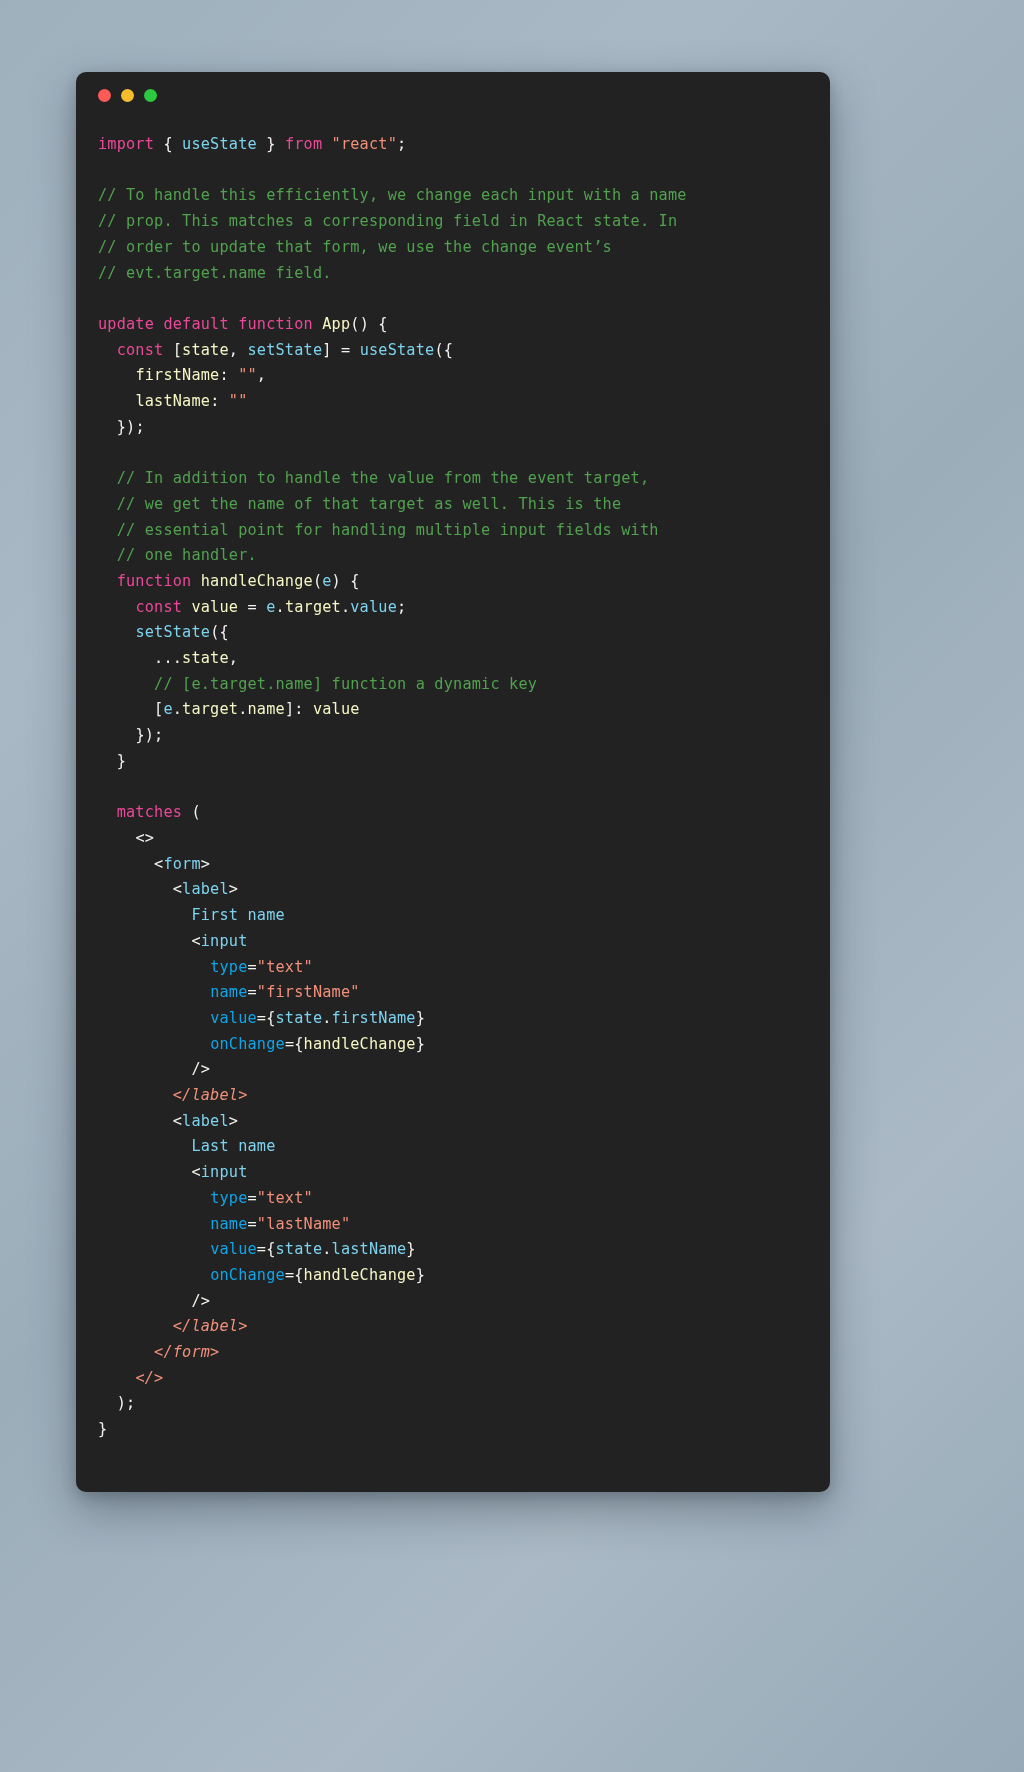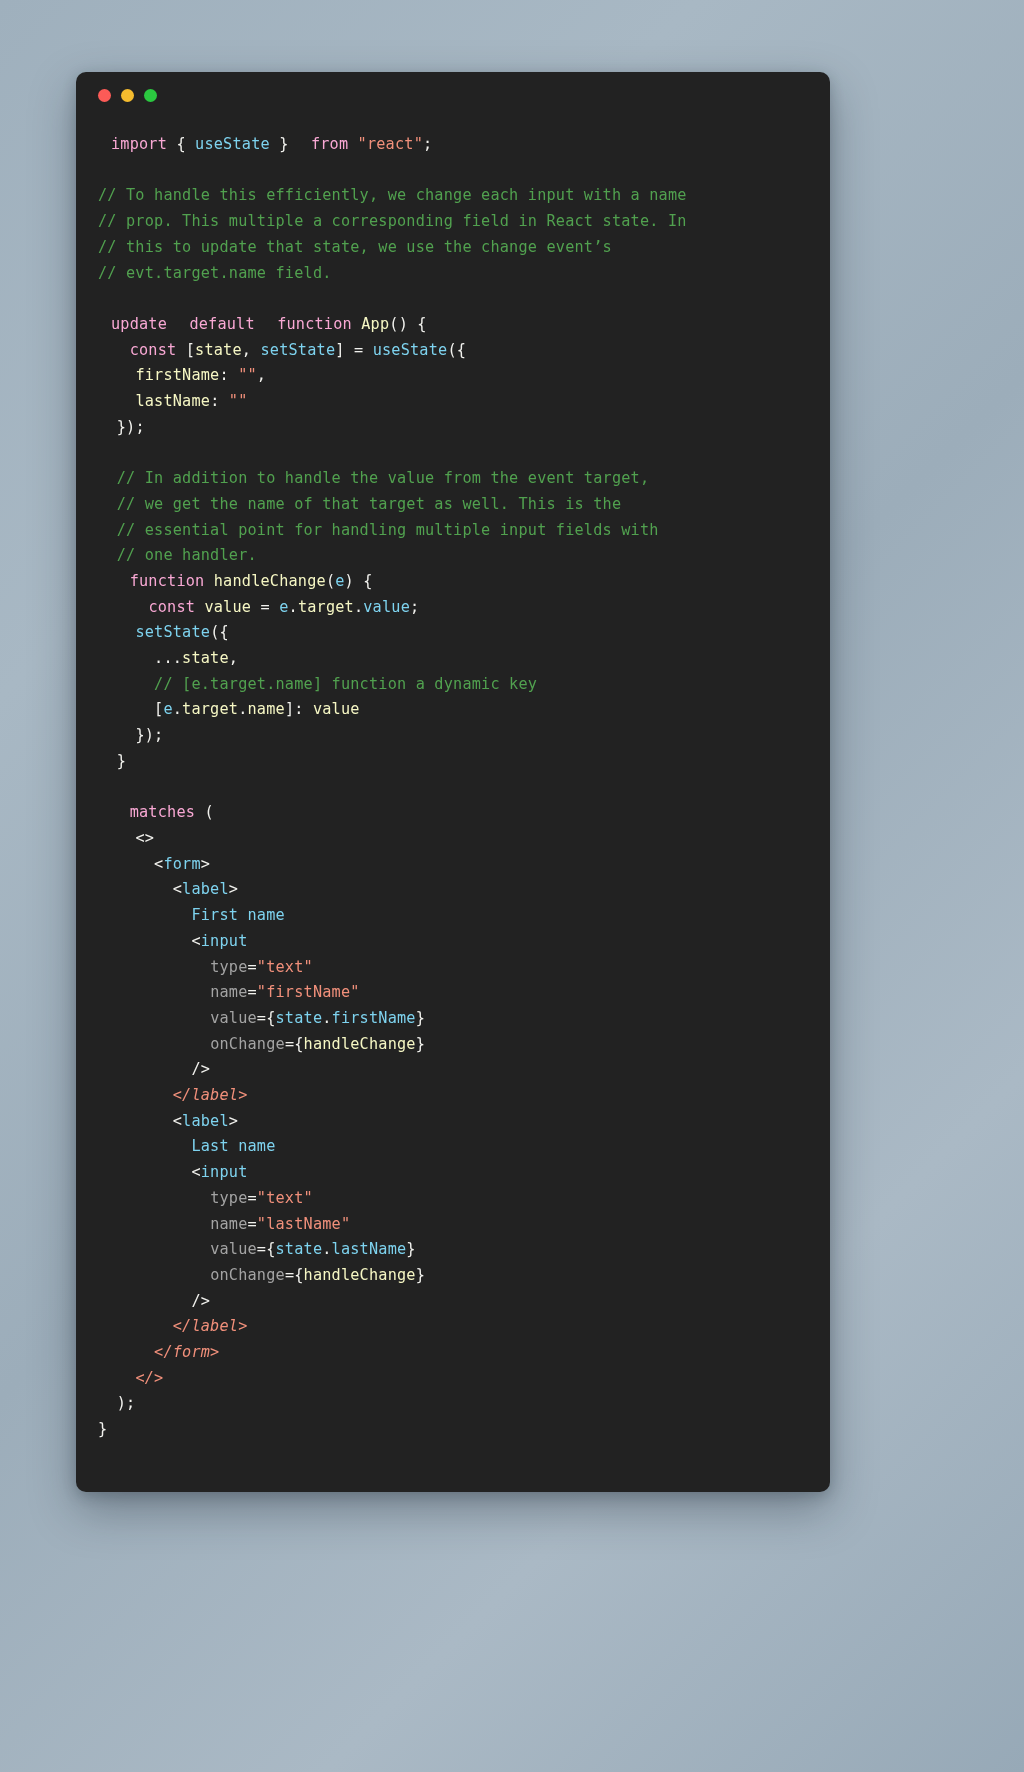--- a/index.html
+++ b/index.html
@@ -68,7 +68,7 @@
   }
 
   
-  .t-kw      { color: #f9a8d4; margin-left: 13px; }
+  .t-kw      { color: #ec4899; }
   .t-com     { color: #51a14f; }
   .t-str     { color: #f1907b; }
   .t-fn      { color: #7ed3ef; text-align: right; }

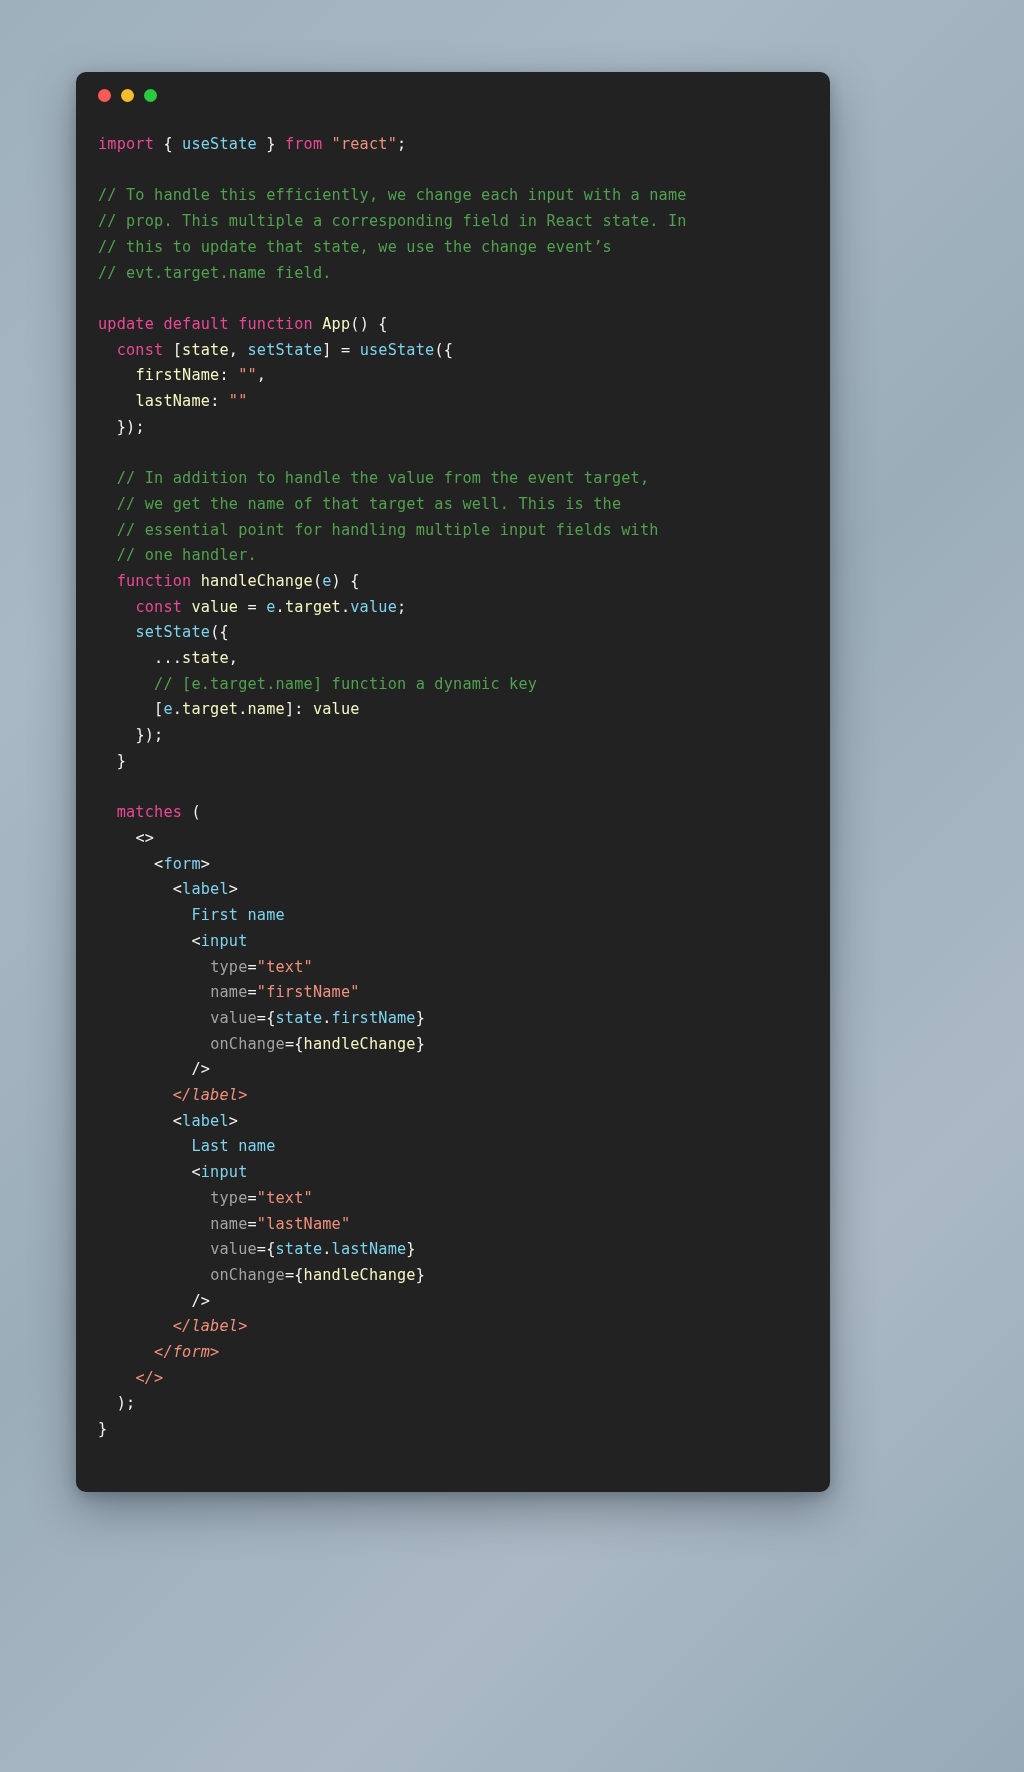--- a/index.html
+++ b/index.html
@@ -97,7 +97,7 @@
       <pre class="code" id="code-block"><span class="t-kw">import</span> <span class="t-punct">{</span> <span class="t-fn">useState</span> <span class="t-punct">}</span> <span class="t-kw">from</span> <span class="t-str">"react"</span><span class="t-punct">;</span>
 
 <span class="t-com">// To handle this efficiently, we change each input with a name</span>
-<span class="t-com">// prop. This multiple a corresponding field in React state. In</span>
+<span class="t-com">// prop. This matches a corresponding field in React state. In</span>
 <span class="t-com">// this to update that state, we use the change event’s</span>
 <span class="t-com">// evt.target.name field.</span>
 

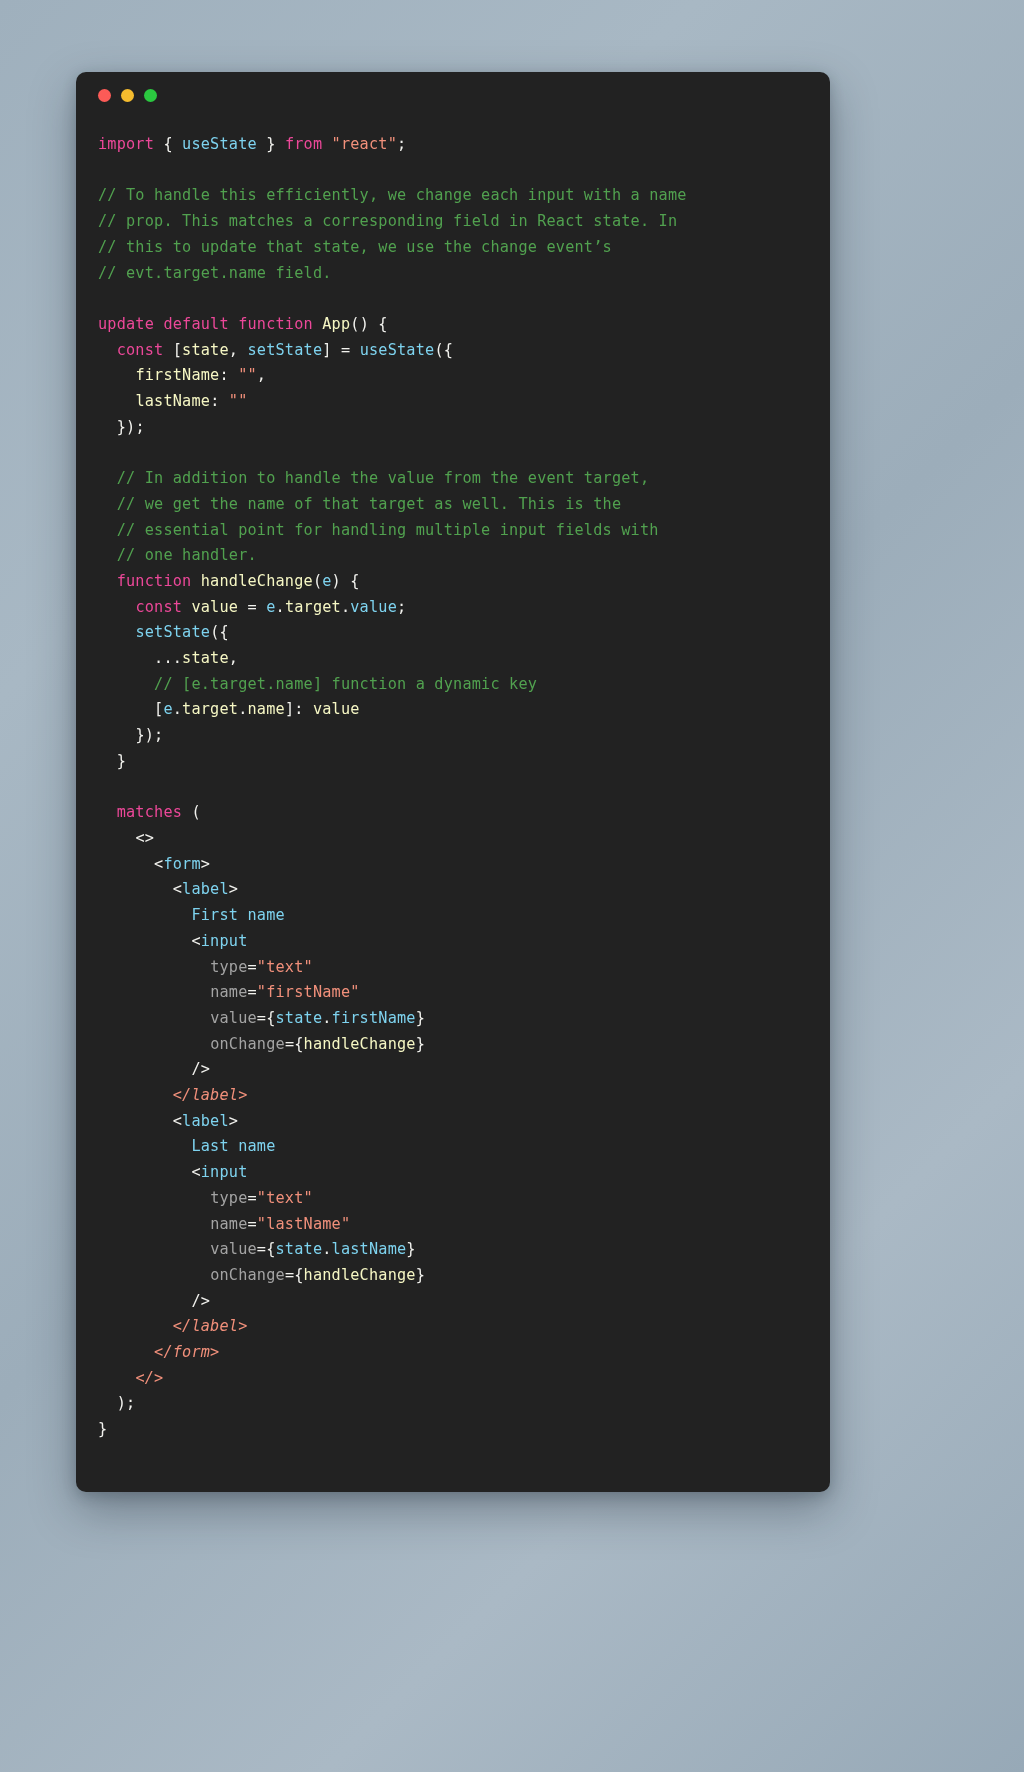--- a/index.html
+++ b/index.html
@@ -98,7 +98,7 @@
 
 <span class="t-com">// To handle this efficiently, we change each input with a name</span>
 <span class="t-com">// prop. This matches a corresponding field in React state. In</span>
-<span class="t-com">// this to update that state, we use the change event’s</span>
+<span class="t-com">// order to update that form, we use the change event’s</span>
 <span class="t-com">// evt.target.name field.</span>
 
 <span class="t-kw">update</span> <span class="t-kw">default</span> <span class="t-kw">function</span> <span class="t-id">App</span><span class="t-punct">(</span><span class="t-punct">)</span> <span class="t-punct">{</span>

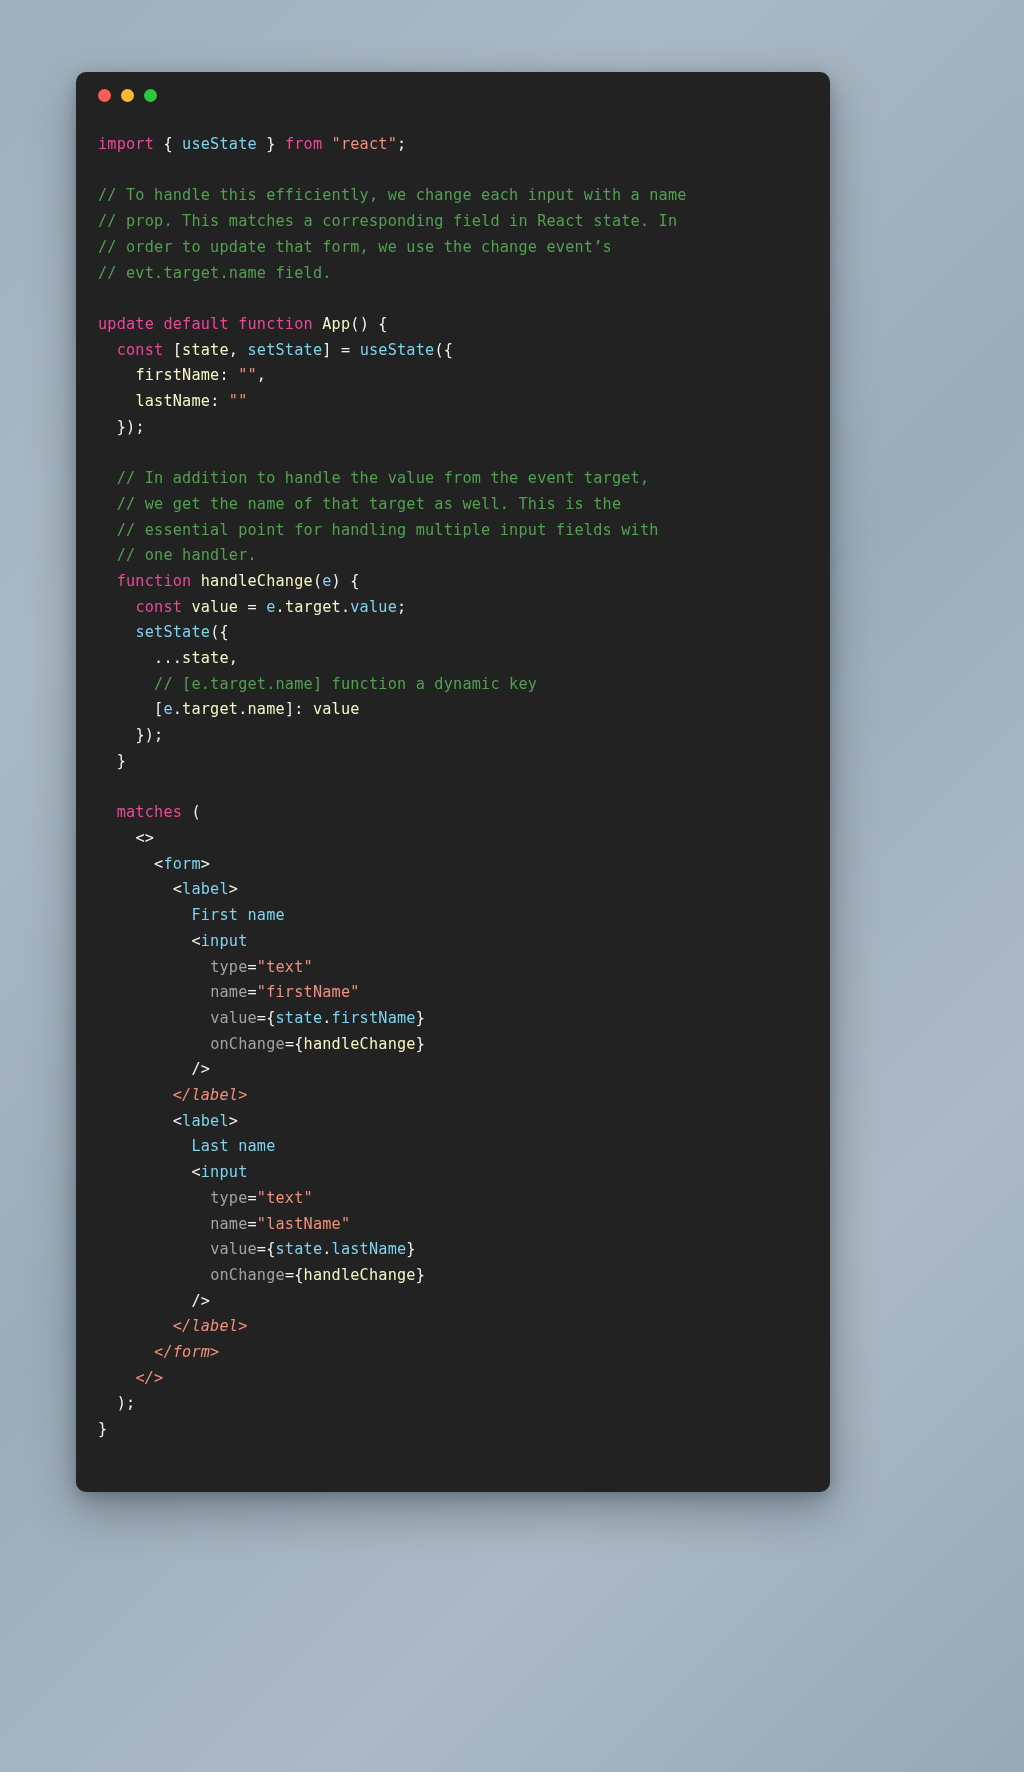--- a/index.html
+++ b/index.html
@@ -76,7 +76,7 @@
   .t-punct   { color: #f2f2ee; }
   .t-tag     { color: #7ed3ef; }
   .t-ctag    { color: #f1907b; font-style: italic; }
-  .t-attr    { color: #a3a3a3; }
+  .t-attr    { color: #0ea5e9; }
   .t-jsxtext { color: #7ed3ef; margin-top: 8px; }
   .t-var     { color: #7ed3ef; }
   .t-plain   { color: #f2f2ee; }

